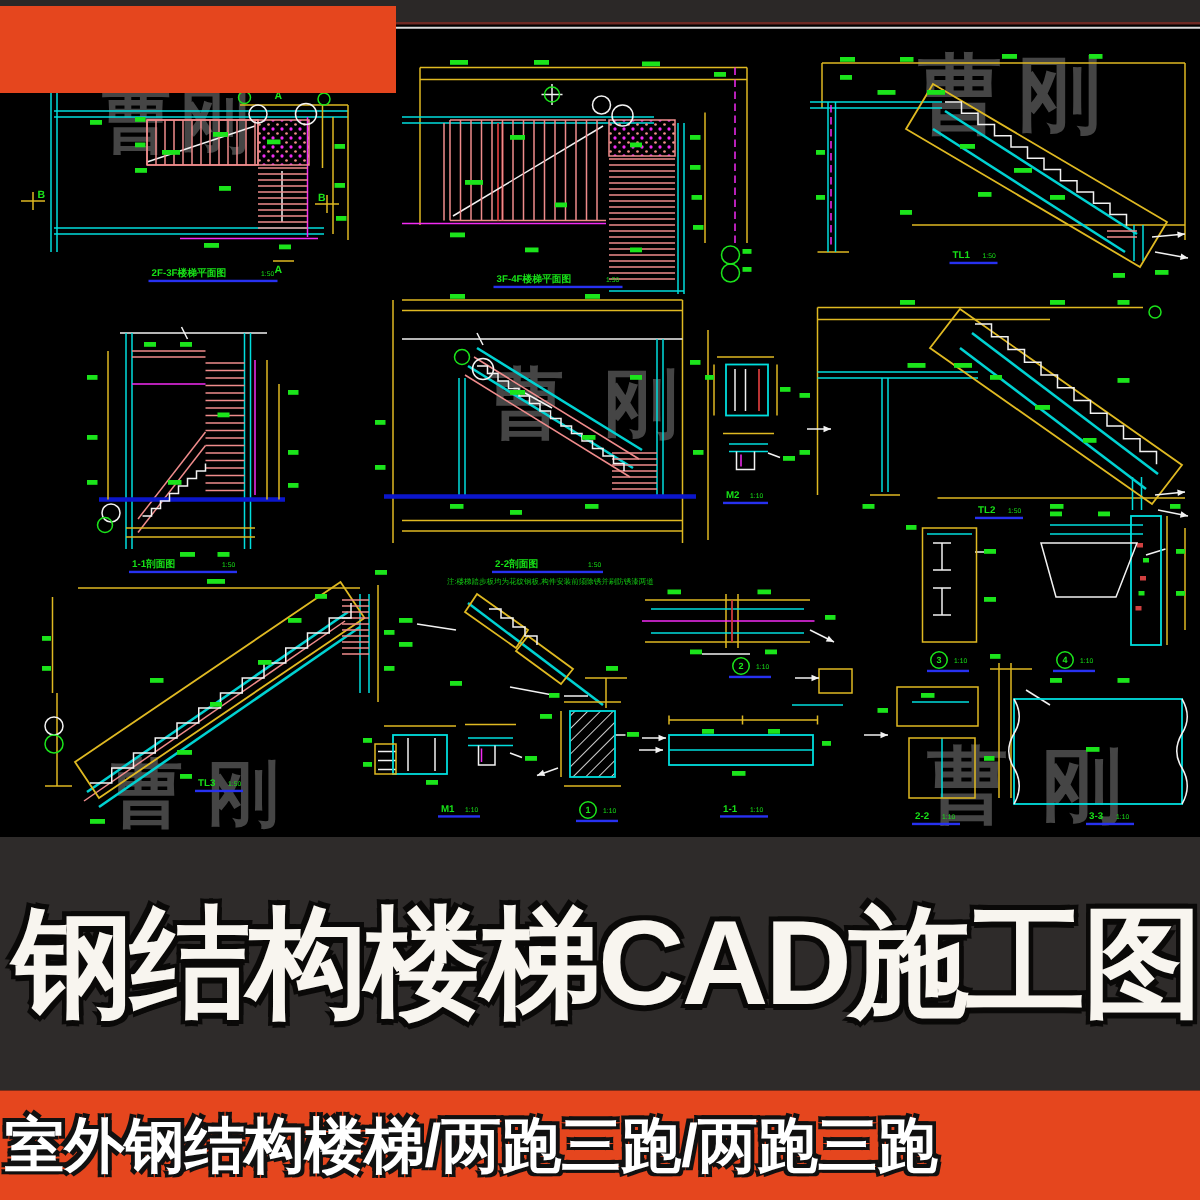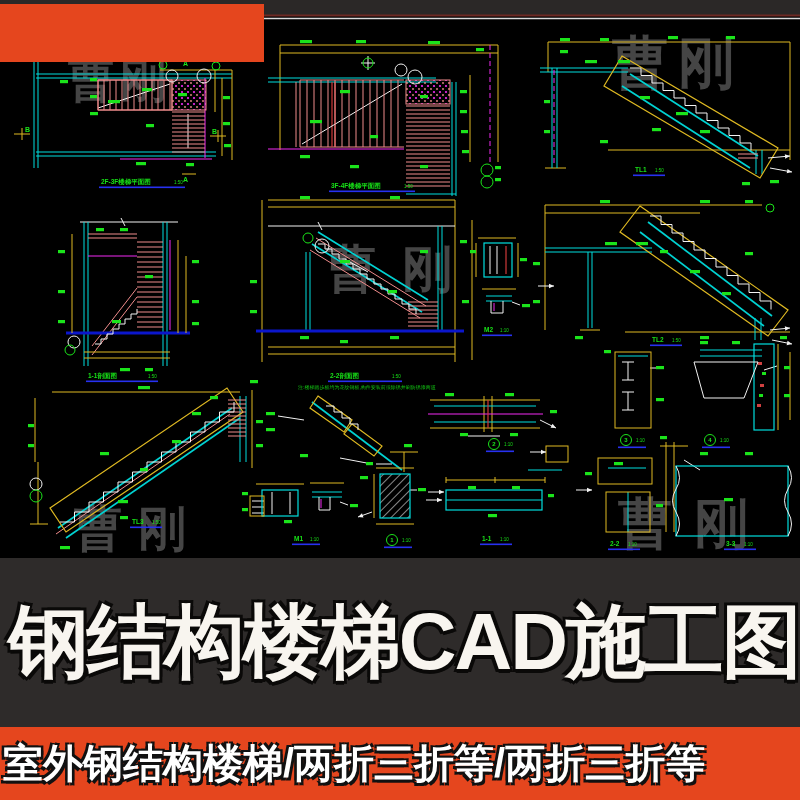--- a/index.html
+++ b/index.html
@@ -648,7 +648,7 @@
     <span>钢结构楼梯CAD施工图</span>
   </div>
   <div class="bottom-band">
-    <span>室外钢结构楼梯/两折三折等/两折三折等</span>
+    <span>室外钢结构楼梯/两跑三跑/两跑三跑</span>
   </div>
 </div>
 

